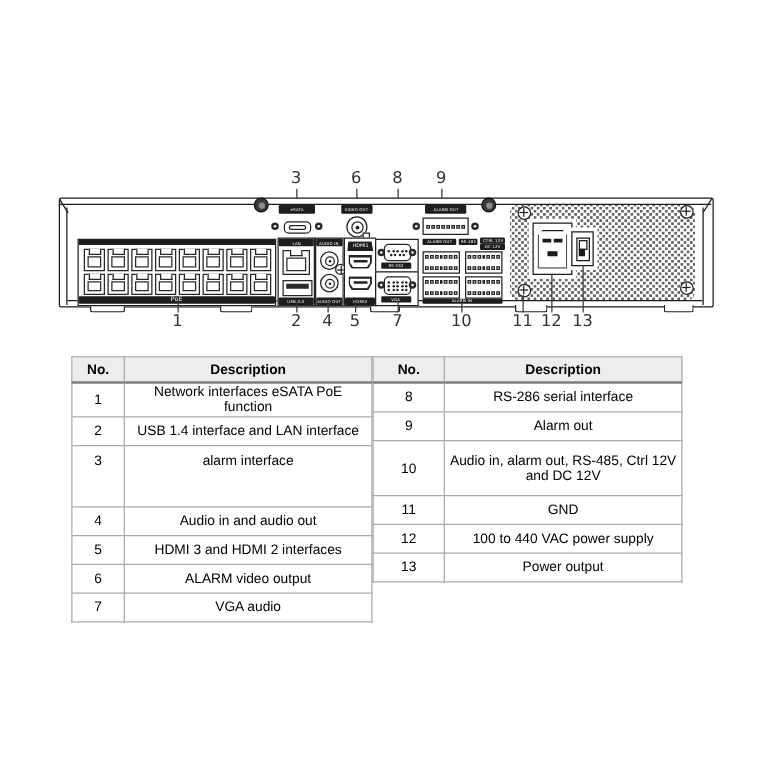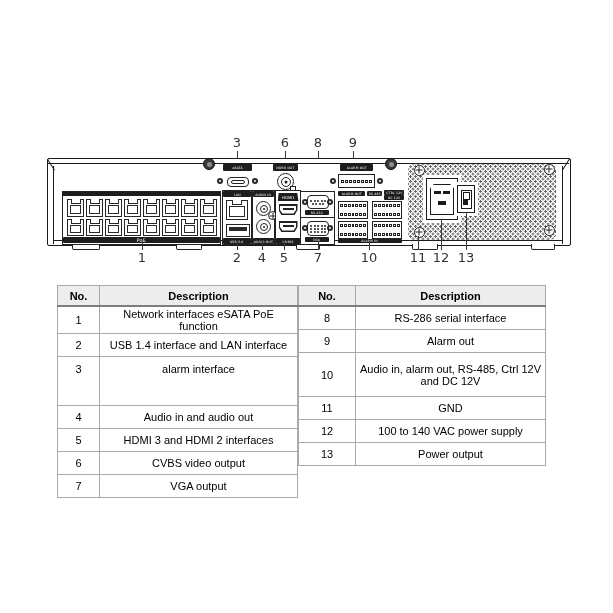--- a/index.html
+++ b/index.html
@@ -521,7 +521,7 @@
           </tr>
         <tr>
             <td>12</td>
-            <td>100 to 140 VAC power supply</td>
+            <td>100 to 440 VAC power supply</td>
           </tr>
         <tr>
             <td>13</td>

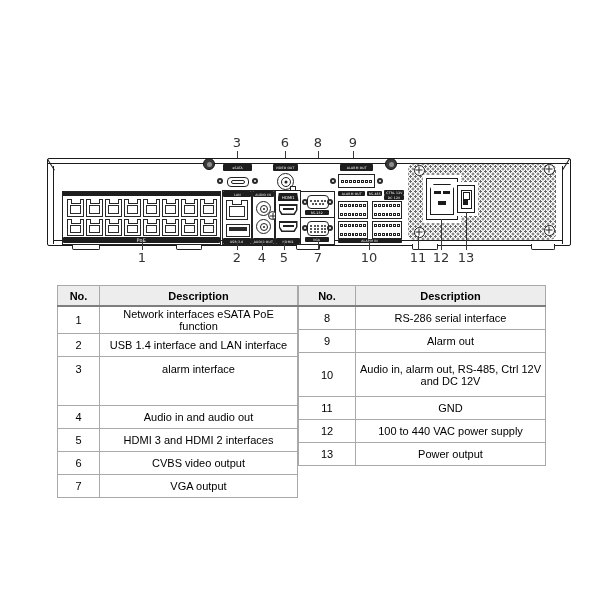--- a/index.html
+++ b/index.html
@@ -483,7 +483,7 @@
           </tr>
         <tr>
             <td>6</td>
-            <td>CVBS video output</td>
+            <td>ALARM video output</td>
           </tr>
         <tr>
             <td>7</td>

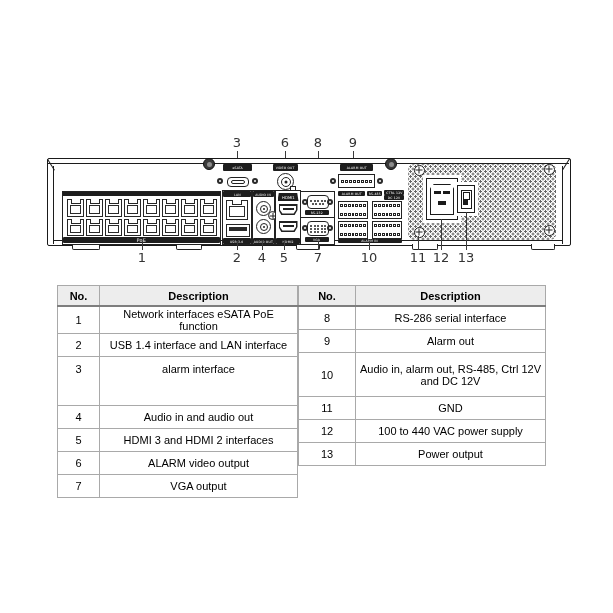--- a/index.html
+++ b/index.html
@@ -487,7 +487,7 @@
           </tr>
         <tr>
             <td>7</td>
-            <td>VGA output</td>
+            <td>VGA audio</td>
           </tr>
       </tbody>
     </table>

